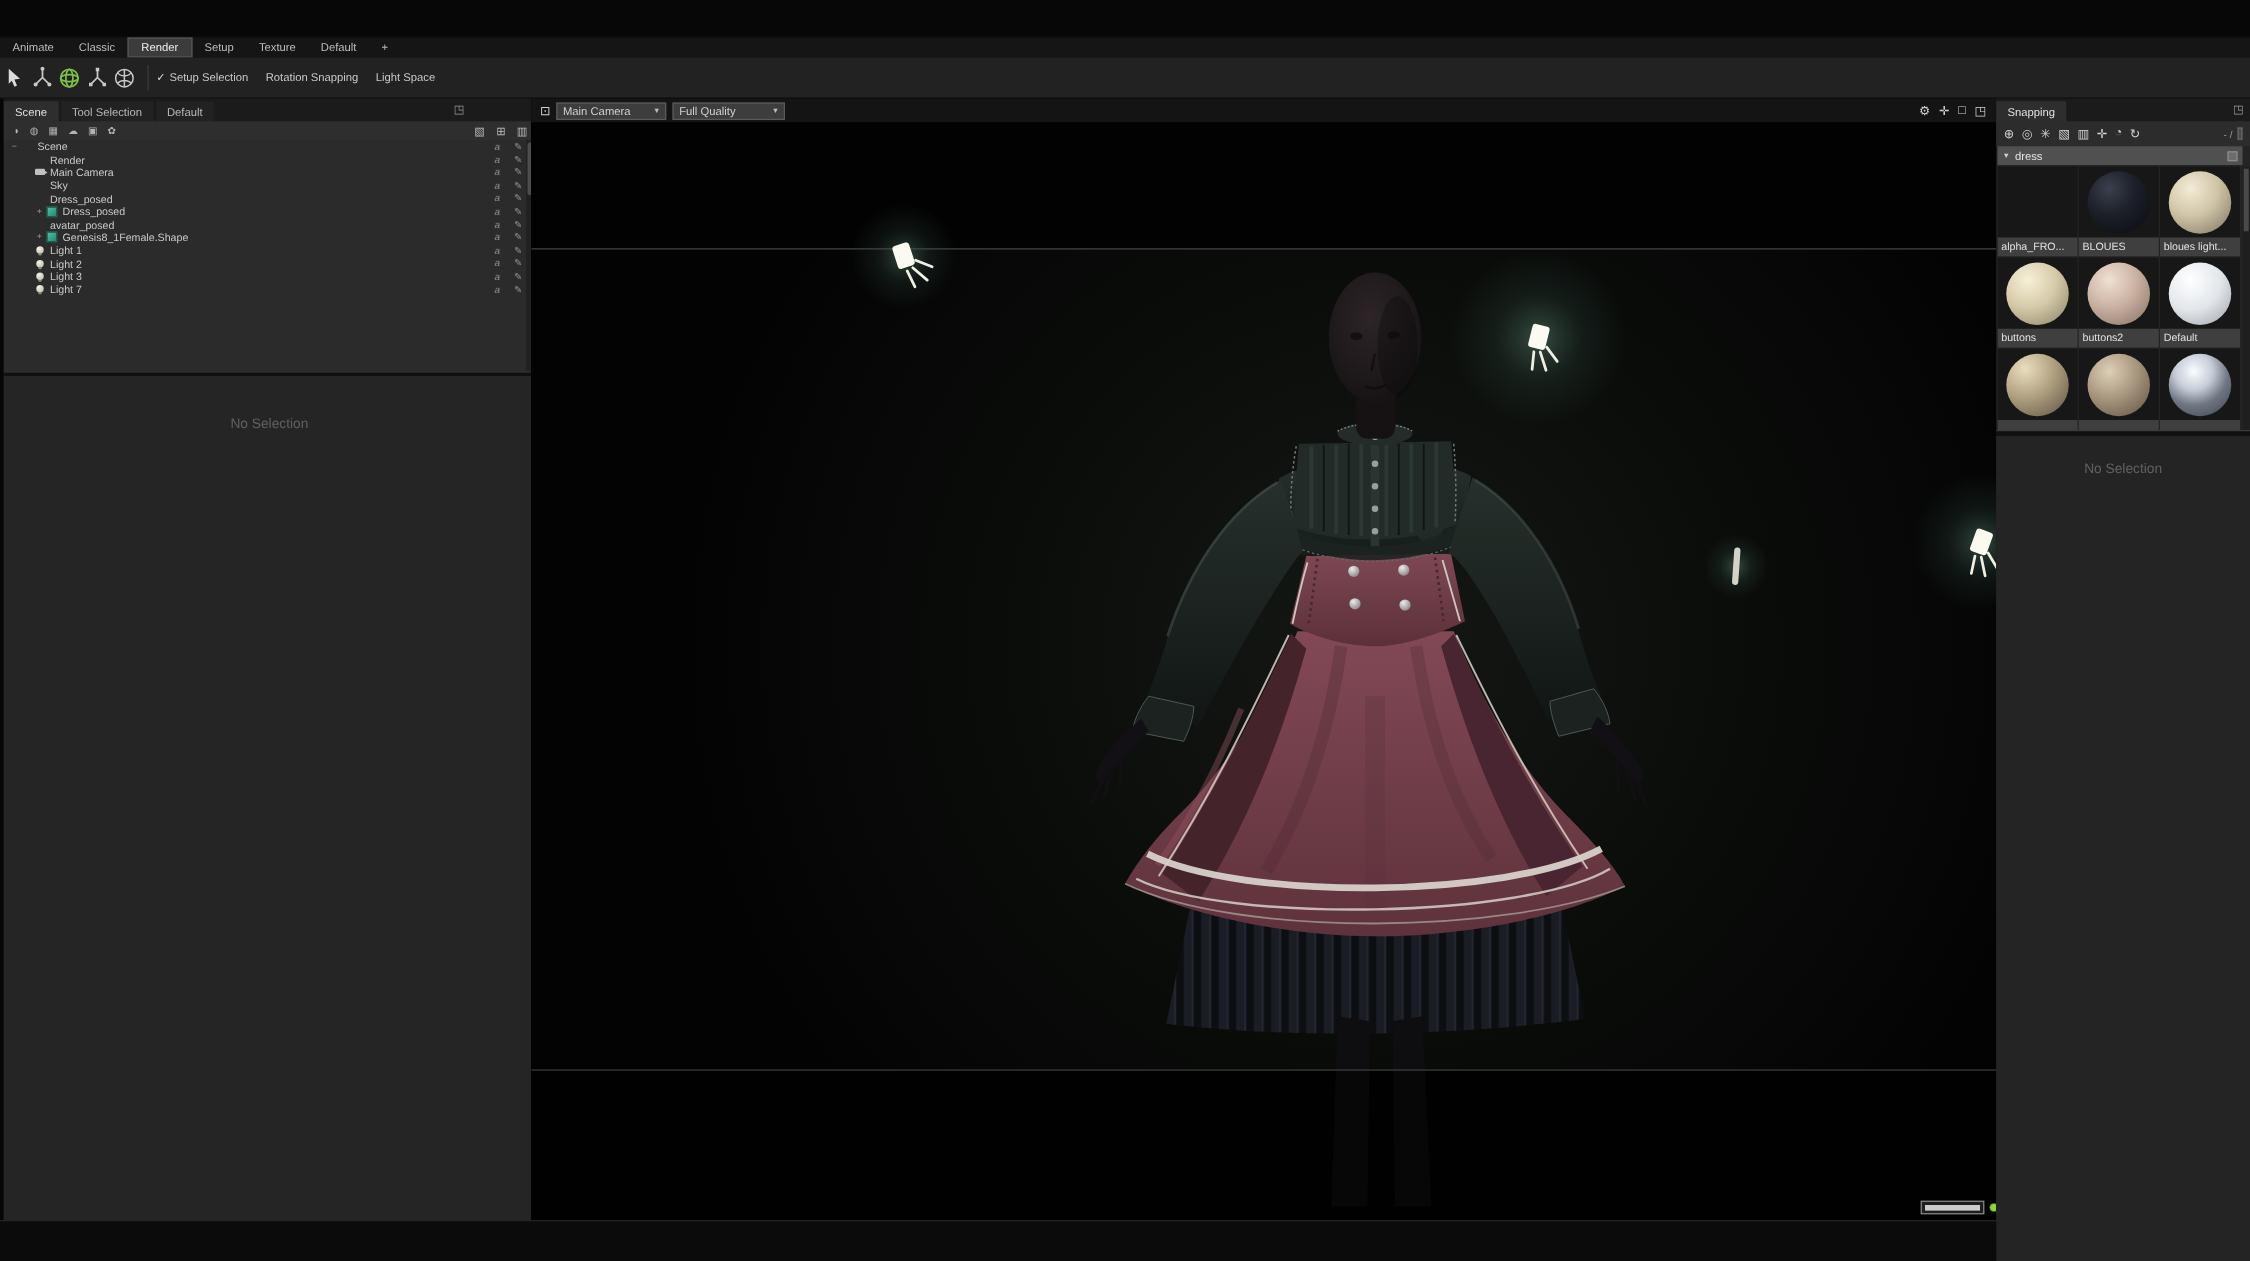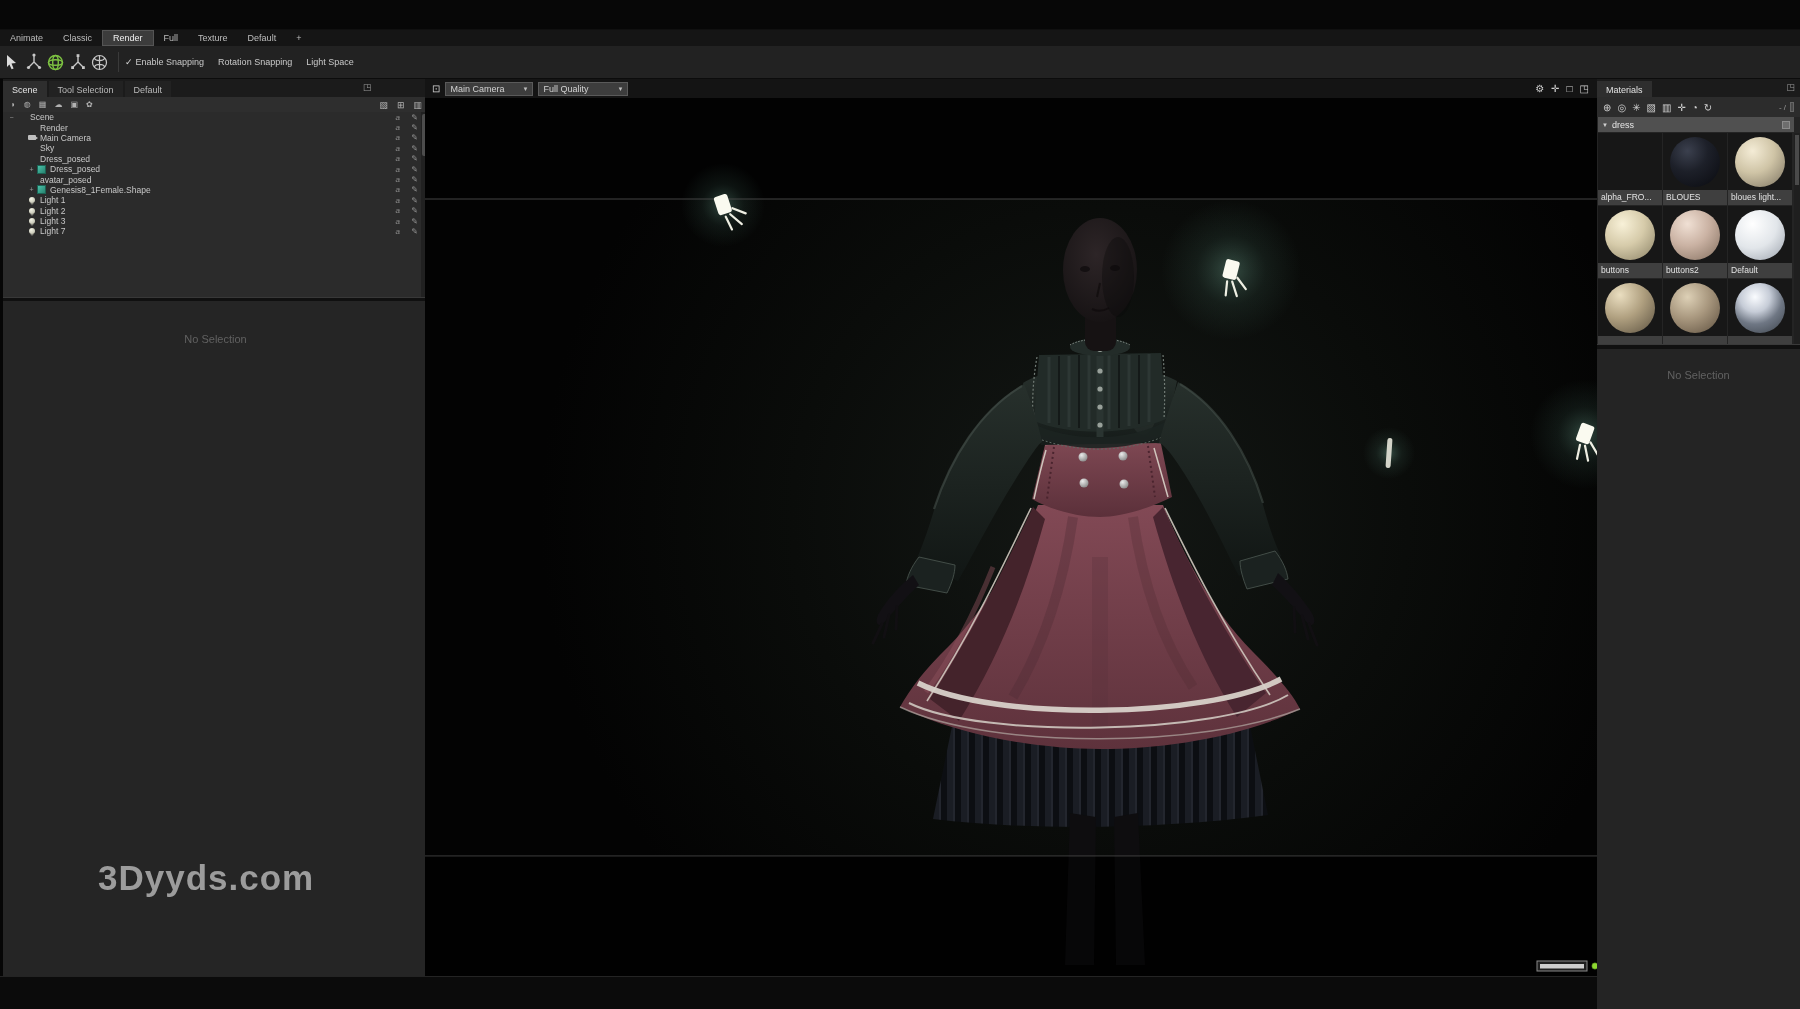--- a/index.html
+++ b/index.html
@@ -106,7 +106,7 @@
       <div class="mtab">Animate</div>
       <div class="mtab">Classic</div>
       <div class="mtab active">Render</div>
-      <div class="mtab">Full</div>
+      <div class="mtab">Setup</div>
       <div class="mtab">Texture</div>
       <div class="mtab">Default</div>
       <div class="mtab">+</div>

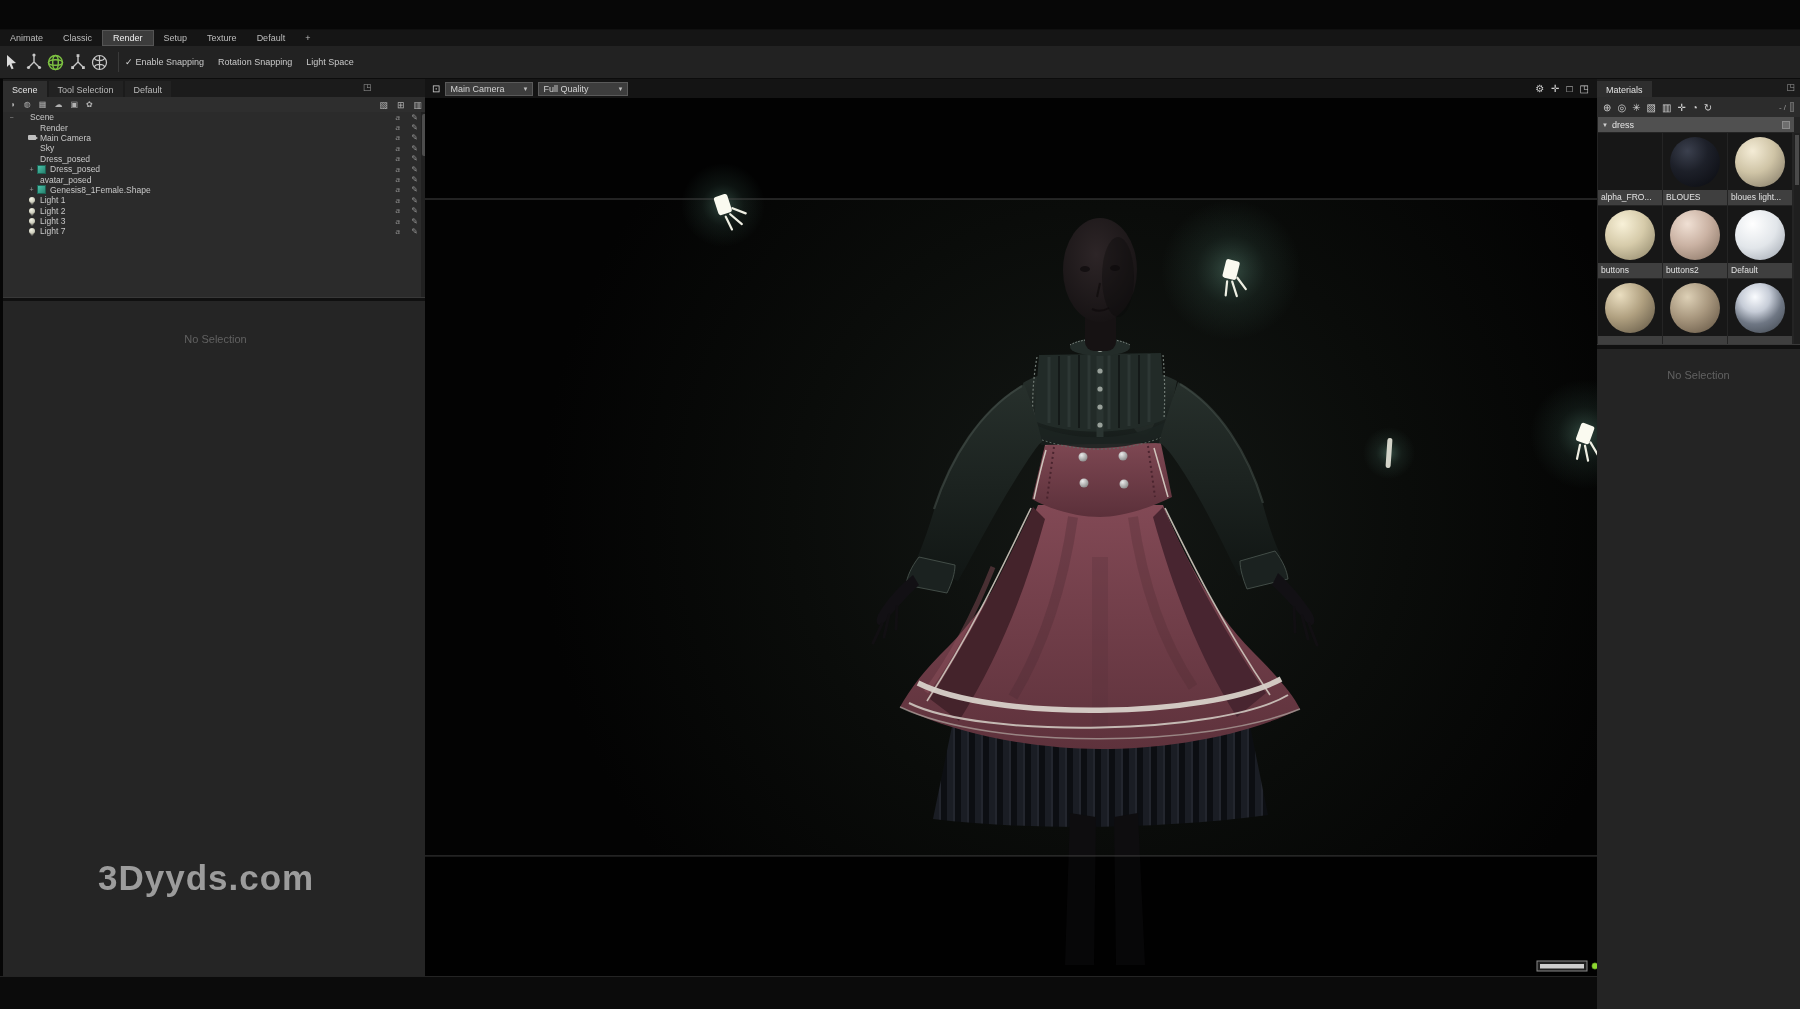--- a/index.html
+++ b/index.html
@@ -158,7 +158,7 @@
     <div class="tsep"></div>
     <div class="tlabel">
       <span class="chk">✓</span>
-      <span>Enable Snapping</span>
+      <span>Setup Selection</span>
     </div>
     <div class="tlabel">
         <span>Rotation Snapping</span>

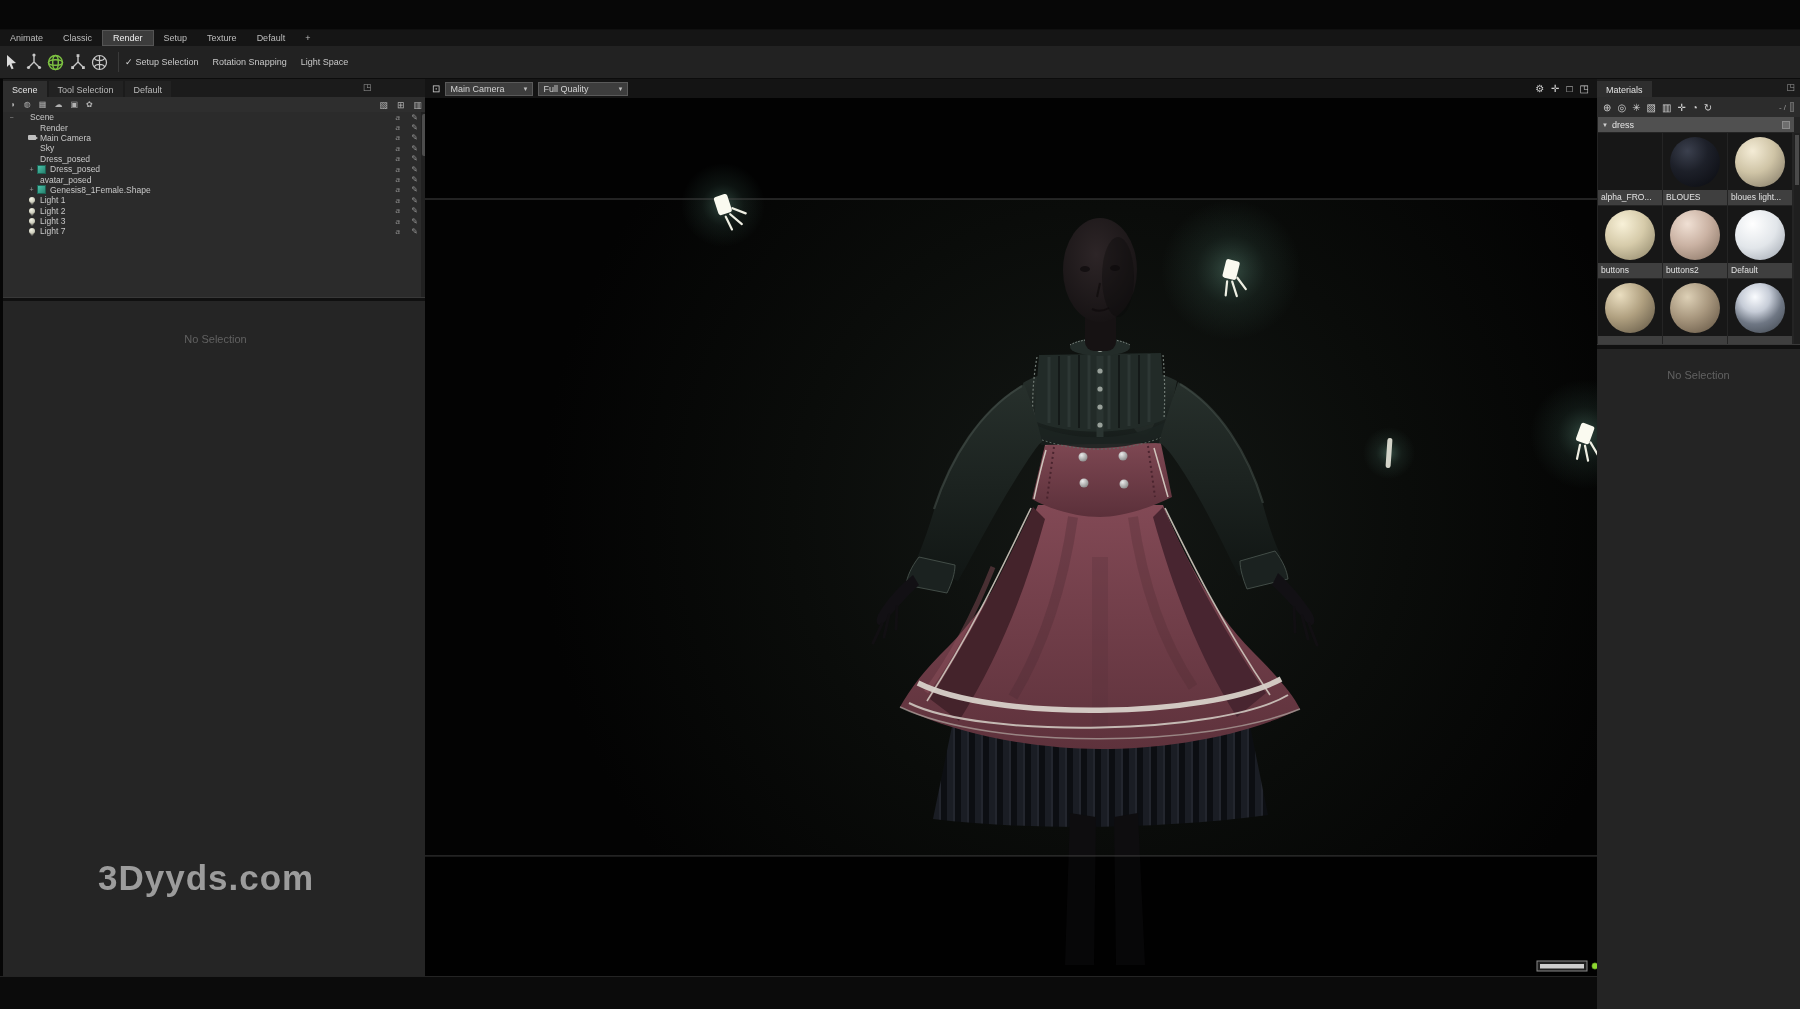--- a/index.html
+++ b/index.html
@@ -480,7 +480,7 @@
 
   <div id="right-panel" class="abs">
     <div class="ptabrow">
-      <div class="ptab active">Materials</div>
+      <div class="ptab active">Snapping</div>
       <span class="popout" style="right:5px;">◳</span>
     </div>
     <div id="mat-toolbar">

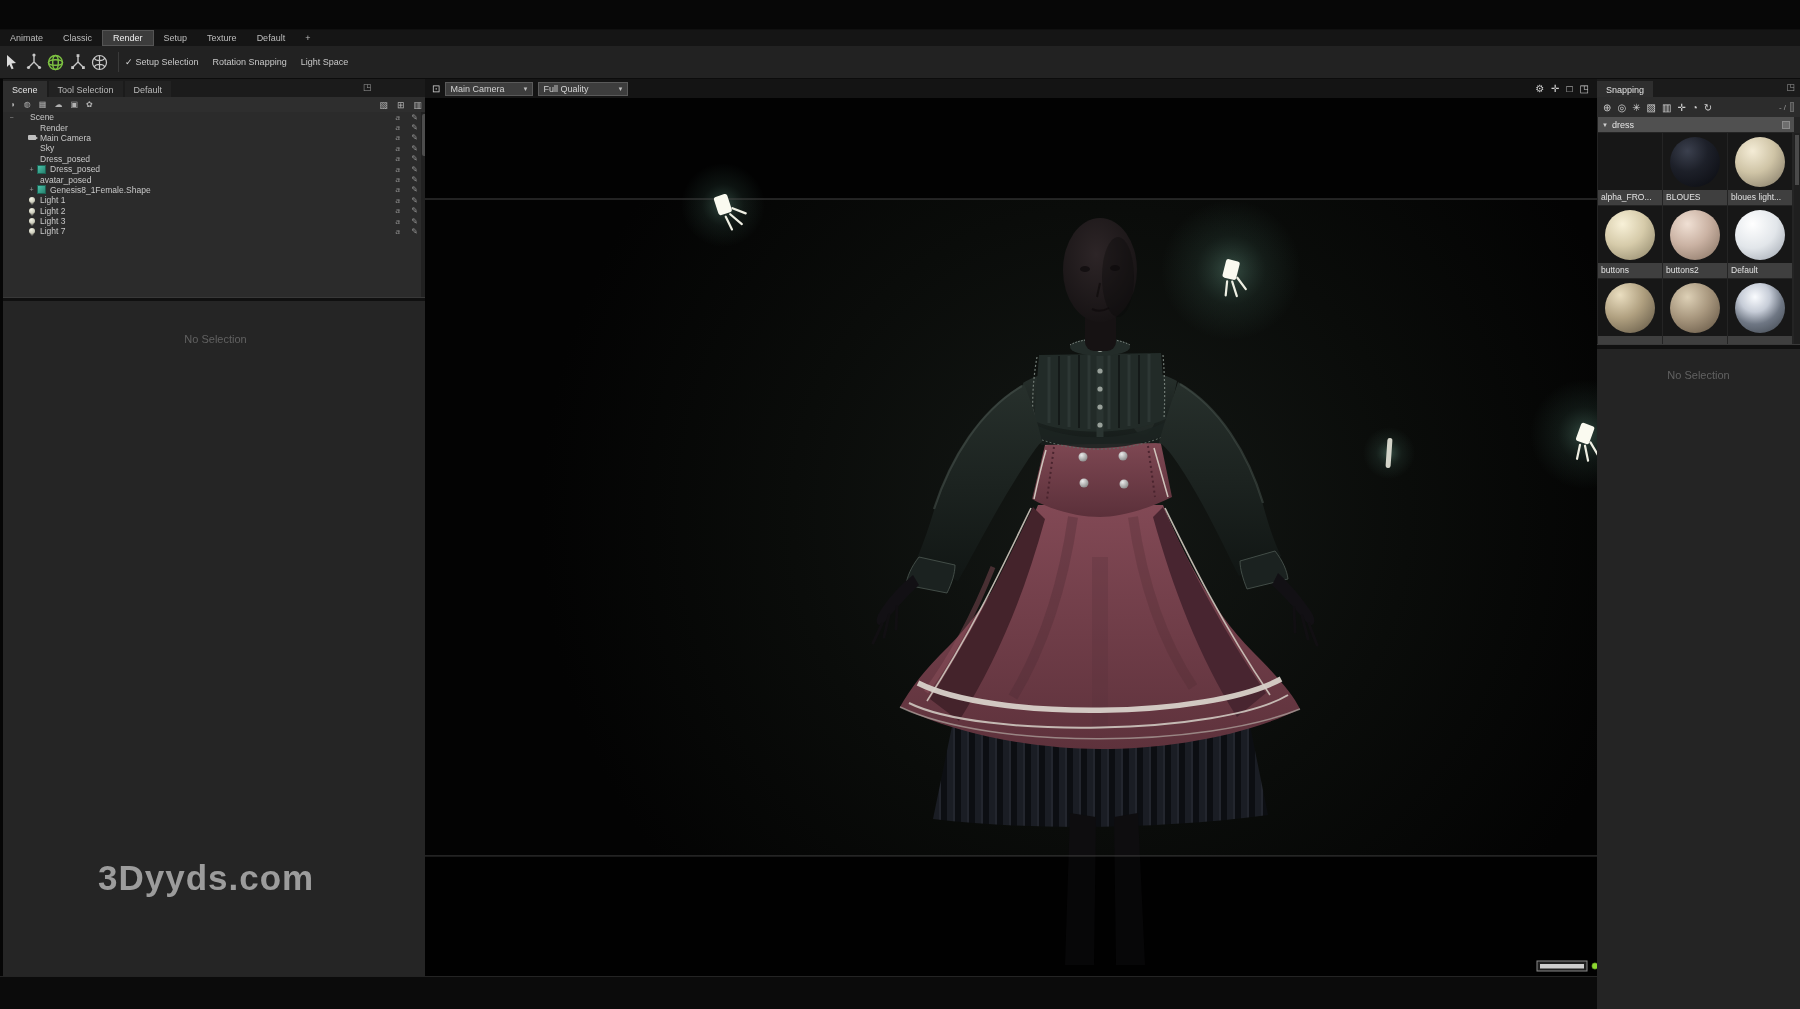--- a/index.html
+++ b/index.html
@@ -567,7 +567,6 @@
 
   <div id="bottom-strip" class="abs"></div>
 
-  <div id="watermark" class="abs">3Dyyds.com</div>
 </div>
 
 </body></html>

